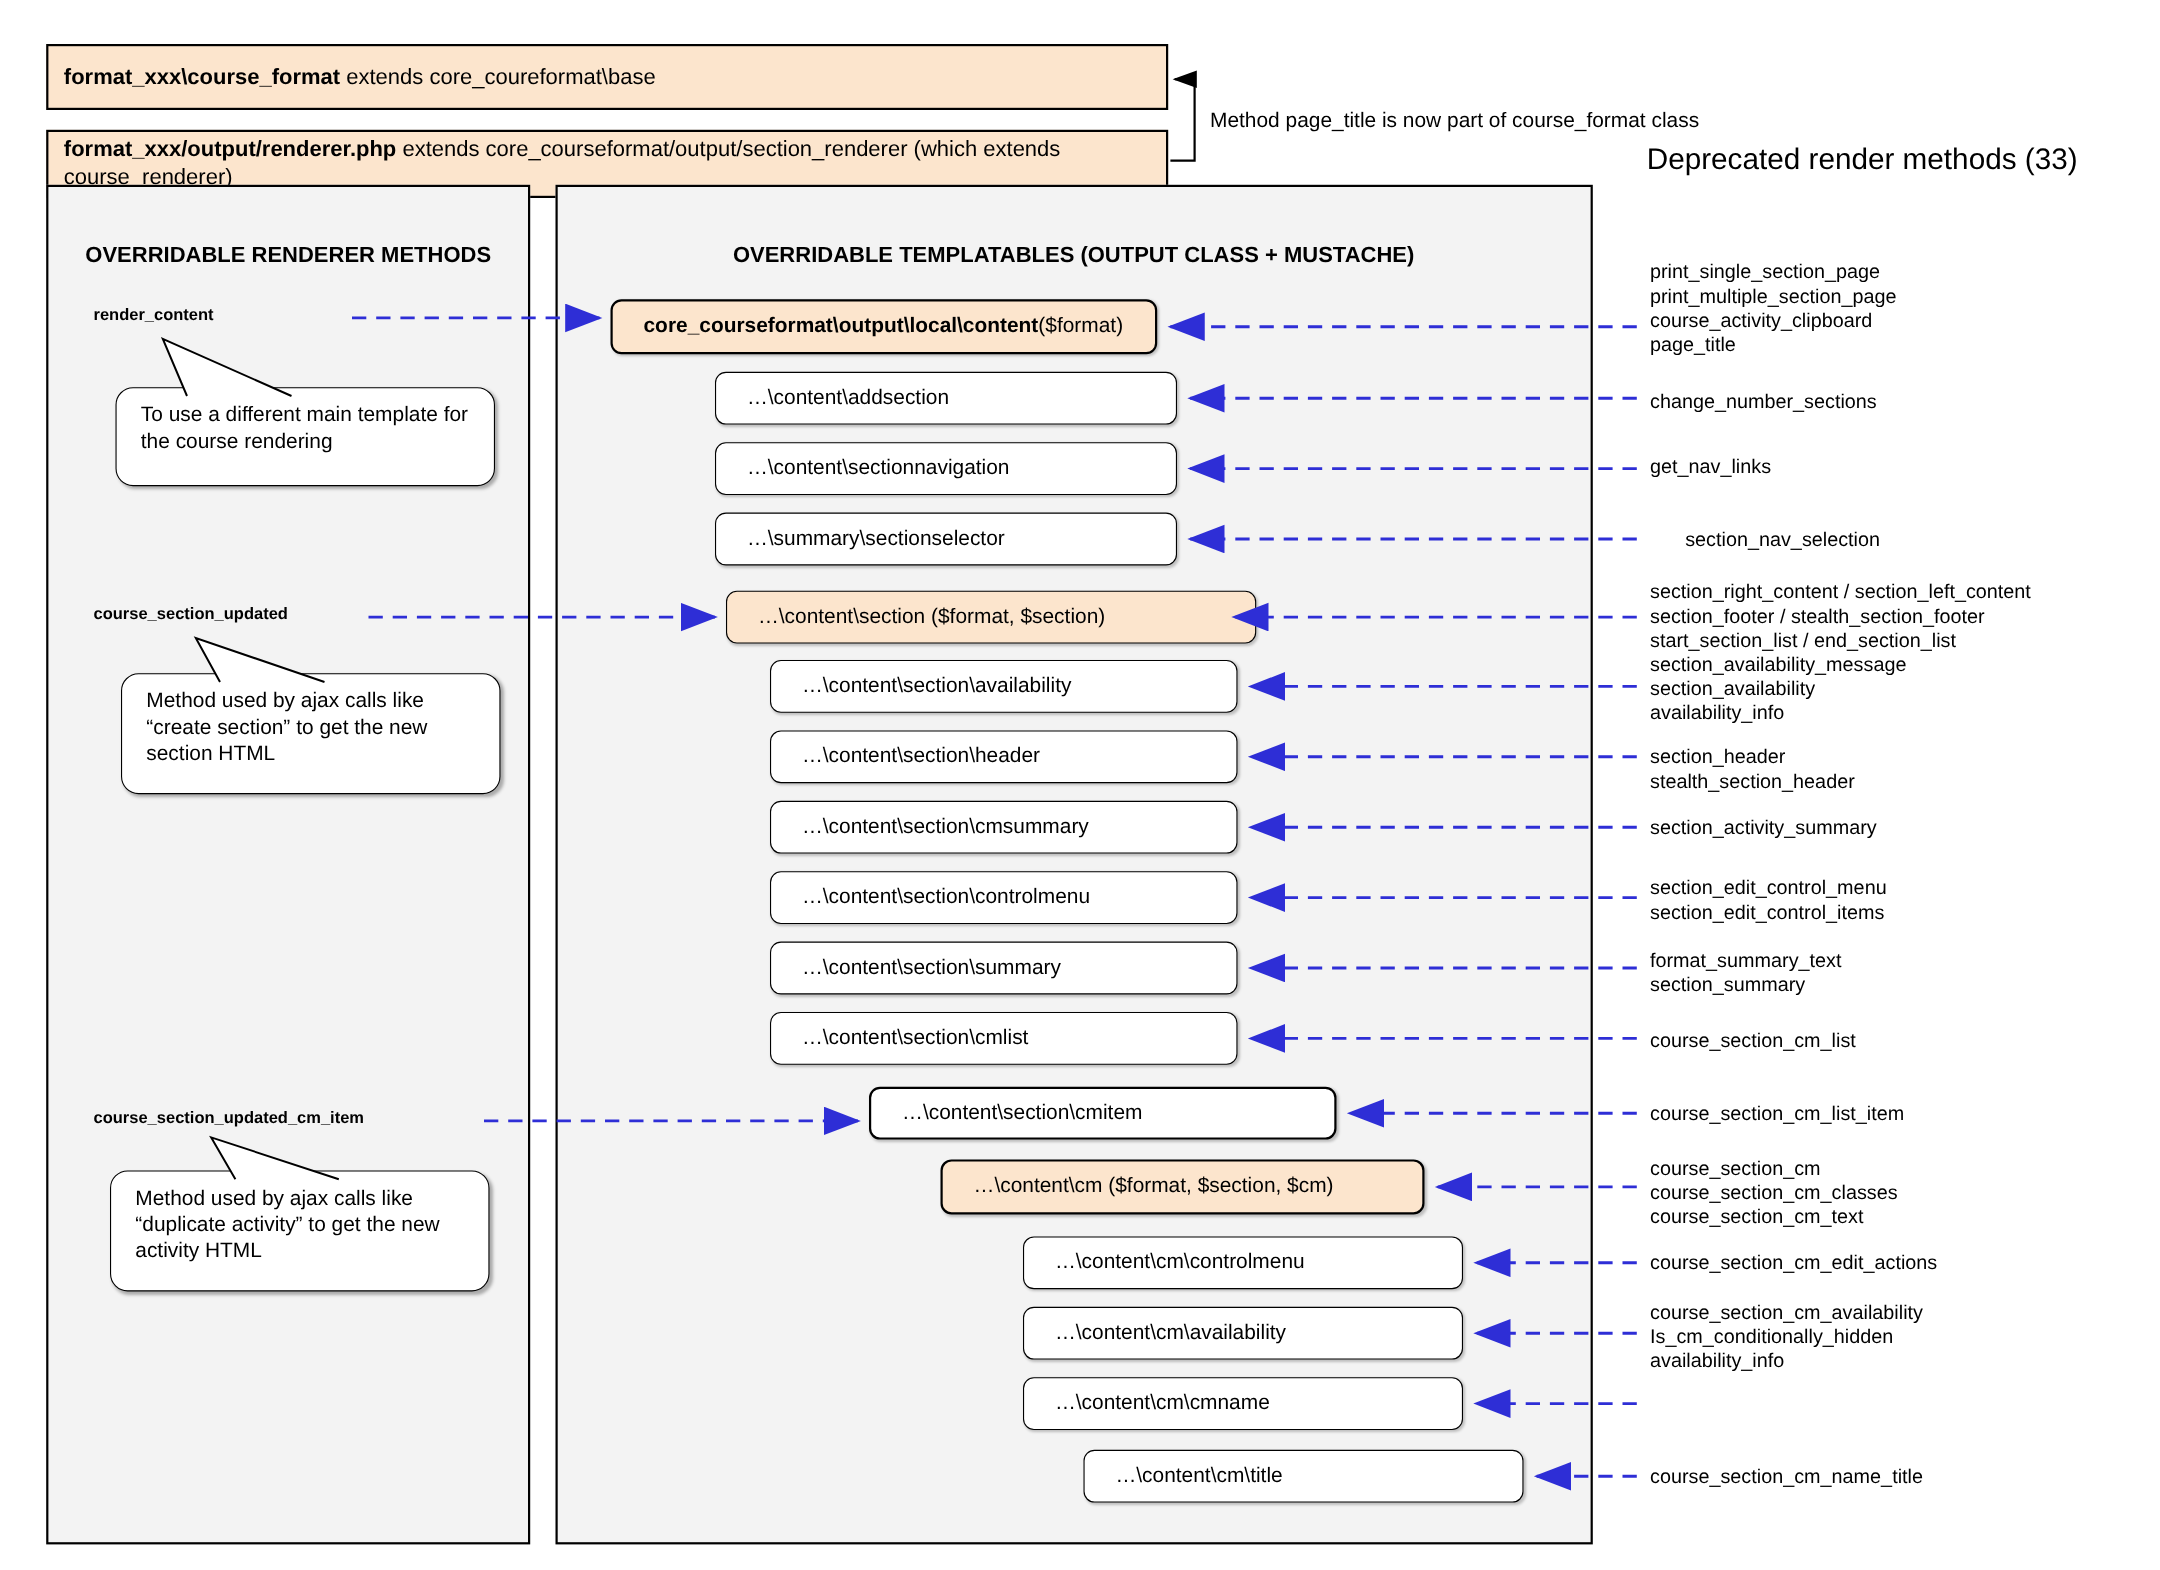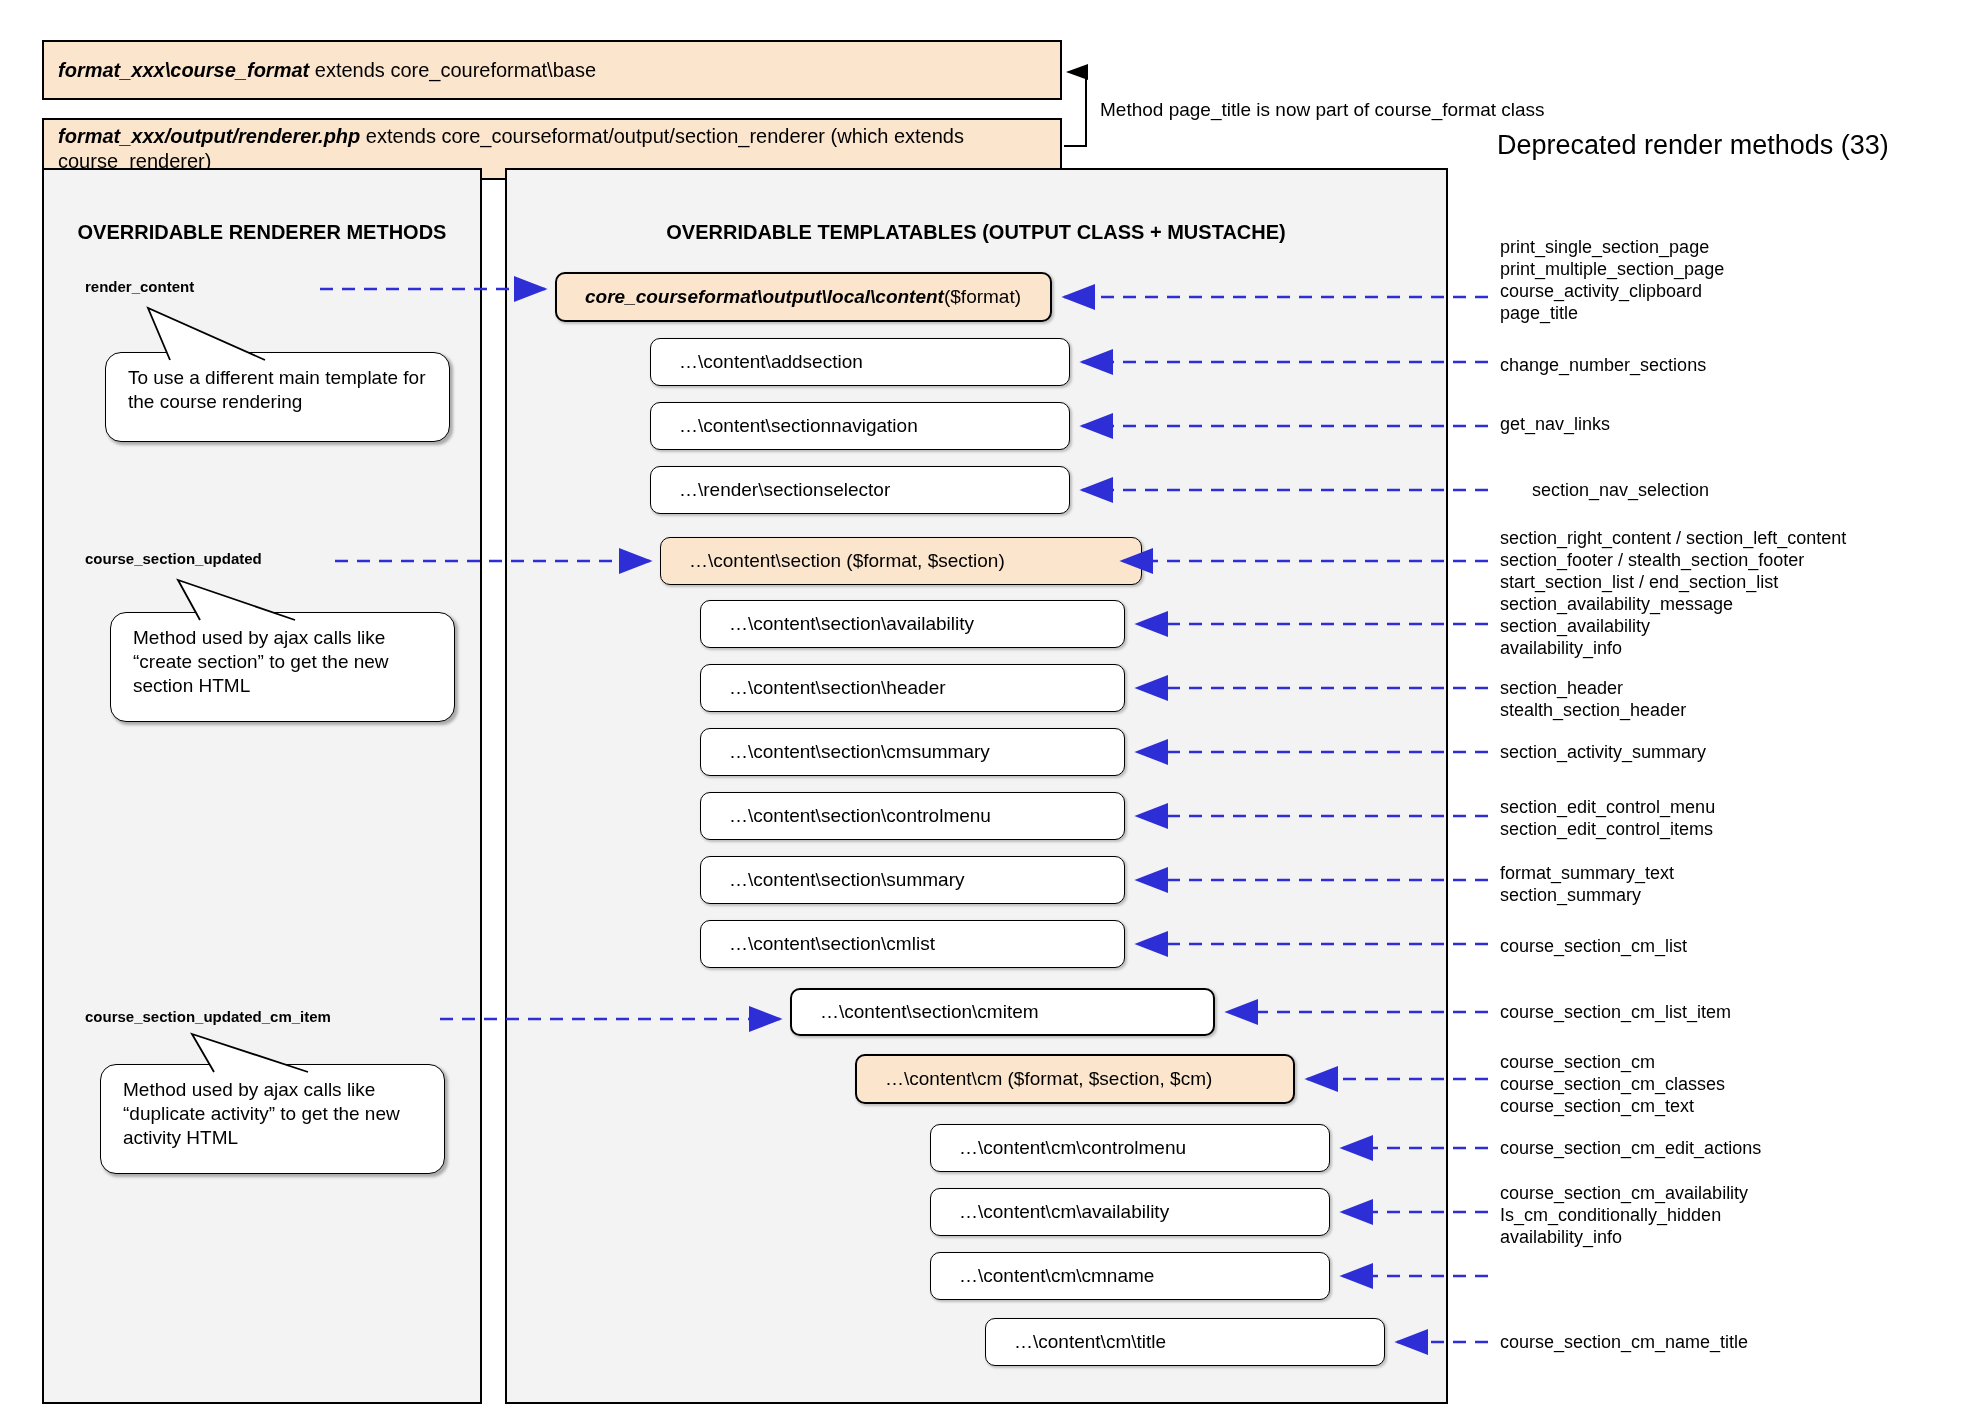--- a/index.html
+++ b/index.html
@@ -12,7 +12,7 @@
   .topbox{position:absolute;background:#fce5cd;border:2px solid #000;box-sizing:border-box;
           font-size:20px;display:flex;align-items:center;padding:4px 14px;line-height:25px;}
   .topbox .wrap{display:block;}
-  .b{font-weight:700;font-style:italic;}
+  .b{font-weight:700;}
   .note{position:absolute;font-size:19px;transform:translateY(-50%);white-space:nowrap;}
   .dep-title{position:absolute;font-size:27px;white-space:nowrap;}
   .tbox{position:absolute;background:#fff;border:1.6px solid #000;border-radius:10px;

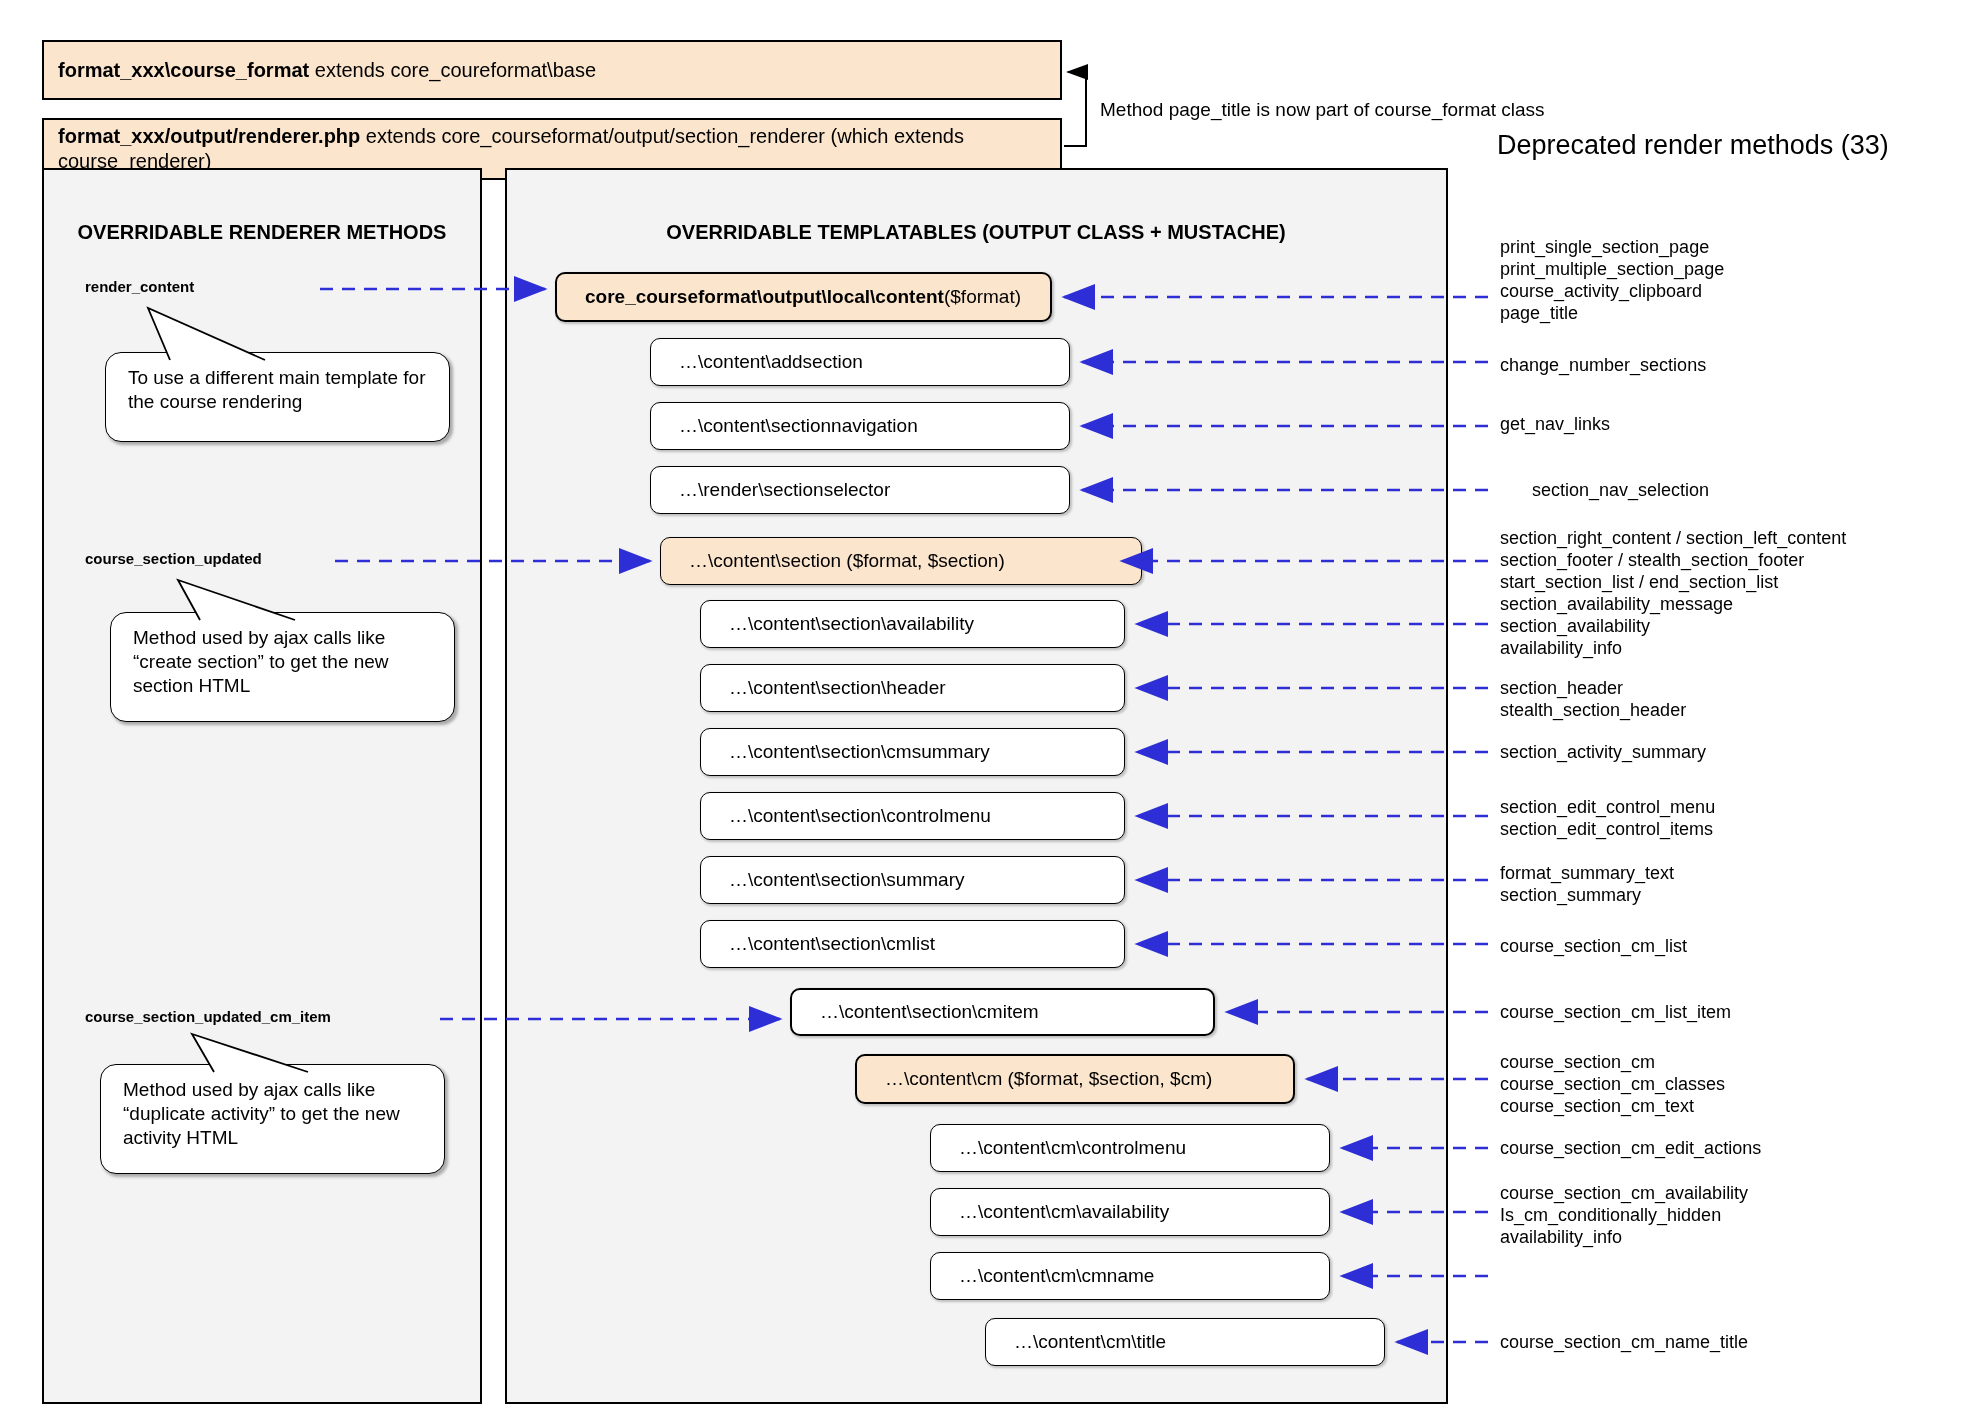--- a/index.html
+++ b/index.html
@@ -59,7 +59,7 @@
       <span>…\content\sectionnavigation</span>
     </div>
     <div class="tbox" style="left: 650px; top: 466px; width: 420px; height: 48px; border-width: 1.6px;">
-      <span>…\render\sectionselector</span>
+      <span>…\summary\sectionselector</span>
     </div>
     <div class="tbox orange" style="left: 660px; top: 537px; width: 482px; height: 48px; border-width: 1.8px;">
       <span>…\content\section ($format, $section)</span>

